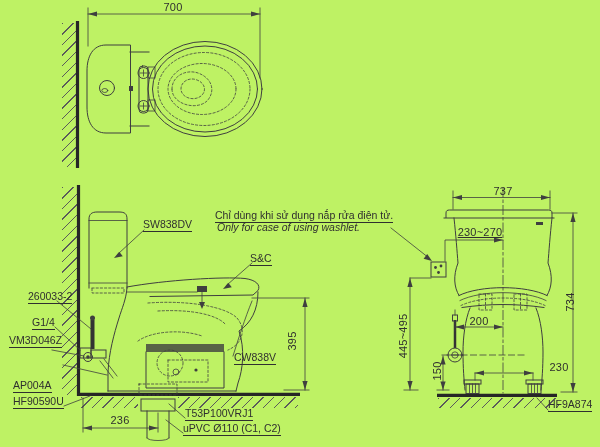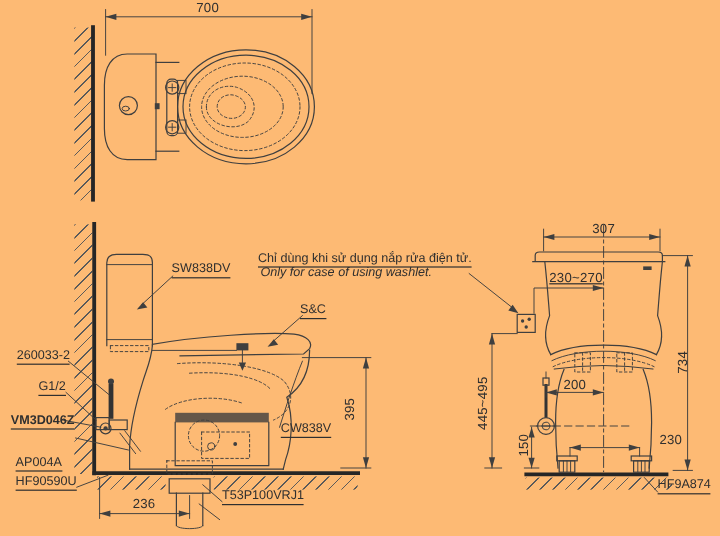--- a/index.html
+++ b/index.html
@@ -3,7 +3,7 @@
 <meta charset="utf-8">
 <style>
   html,body{margin:0;padding:0;background:#fff;}
-  .sheet{position:relative;width:600px;height:447px;background:#fdba74;
+  .sheet{position:relative;width:600px;height:447px;background:#bef264;
          font-family:"Liberation Sans",sans-serif;overflow:hidden;}
   .t{position:absolute;color:#2f2f2f;font-size:10.5px;line-height:1.15;white-space:nowrap;}
   .dimt{font-size:11px;letter-spacing:.2px;}

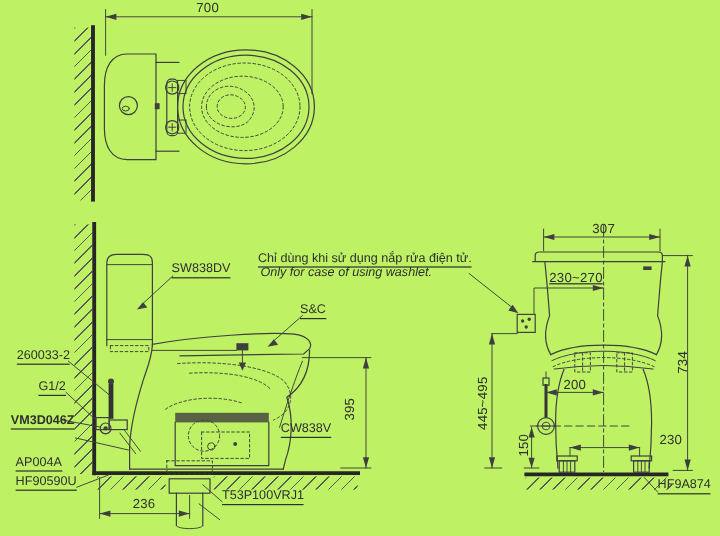--- a/index.html
+++ b/index.html
@@ -258,7 +258,7 @@
   <span class="t u" style="left:215px;top:209px;">Chỉ dùng khi sử dụng nắp rửa điện tử.</span>
   <span class="t it" style="left:217px;top:221px;">Only for case of using washlet.</span>
 
-  <span class="t dimt c" style="left:503px;top:185px;">307</span>
+  <span class="t dimt c" style="left:503px;top:185px;">737</span>
   <span class="t dimt c" style="left:480px;top:226px;text-decoration:underline;">230~270</span>
   <span class="t dimt v" style="left:570px;top:302px;">734</span>
   <span class="t dimt v" style="left:403px;top:336px;">445~495</span>

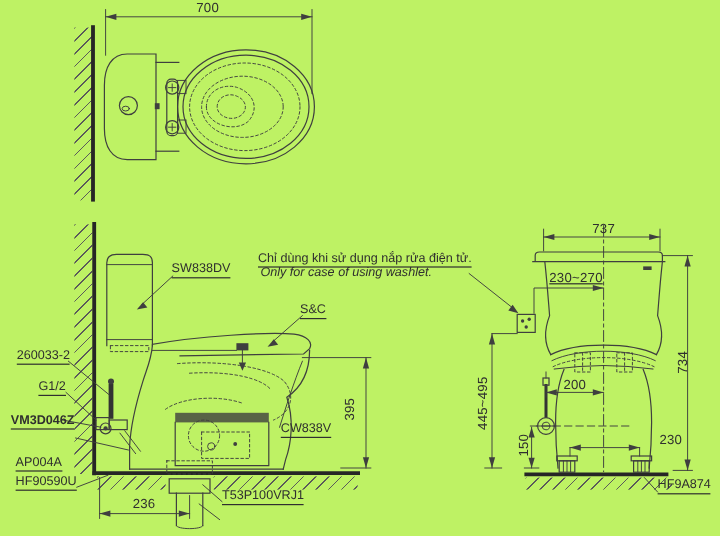--- a/index.html
+++ b/index.html
@@ -243,7 +243,7 @@
   <span class="t dimt c" style="left:173px;top:1px;">700</span>
 
   <span class="t u" style="left:143px;top:218px;">SW838DV</span>
-  <span class="t u" style="left:14px;top:290px;text-align:right;">260033-2</span>
+  <span class="t u" style="left:28px;top:290px;text-align:right;">260033-2</span>
   <span class="t u" style="left:32px;top:316px;">G1/2</span>
   <span class="t u" style="left:13px;top:339px;margin-top:40px;">AP004A</span>
   <span class="t u" style="left:9px;top:344px;font-weight:bold;">VM3D046Z</span>

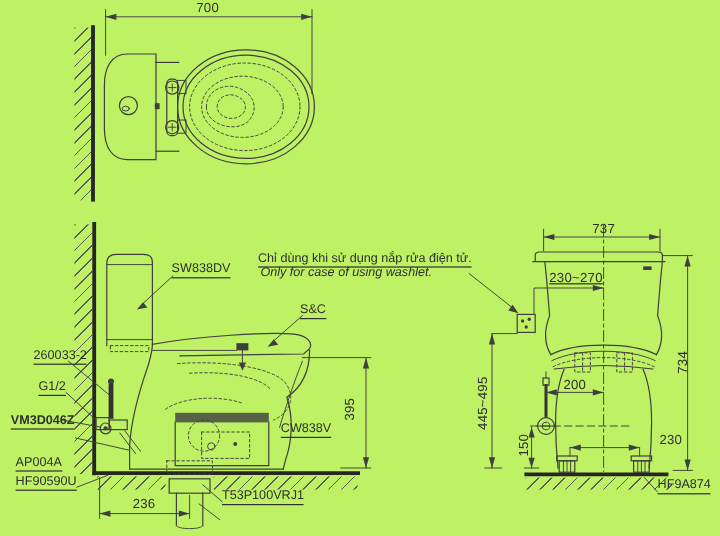--- a/index.html
+++ b/index.html
@@ -244,7 +244,7 @@
 
   <span class="t u" style="left:143px;top:218px;">SW838DV</span>
   <span class="t u" style="left:28px;top:290px;text-align:right;">260033-2</span>
-  <span class="t u" style="left:32px;top:316px;">G1/2</span>
+  <span class="t u" style="left:32px;top:316px;">G1/4</span>
   <span class="t u" style="left:13px;top:339px;margin-top:40px;">AP004A</span>
   <span class="t u" style="left:9px;top:344px;font-weight:bold;">VM3D046Z</span>
   <span class="t u" style="left:13px;top:395px;">HF90590U</span>

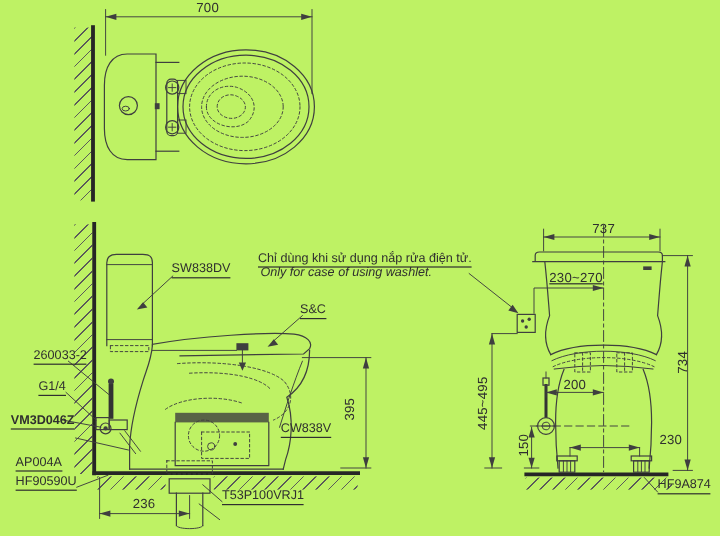--- a/index.html
+++ b/index.html
@@ -246,7 +246,7 @@
   <span class="t u" style="left:28px;top:290px;text-align:right;">260033-2</span>
   <span class="t u" style="left:32px;top:316px;">G1/4</span>
   <span class="t u" style="left:13px;top:339px;margin-top:40px;">AP004A</span>
-  <span class="t u" style="left:9px;top:344px;font-weight:bold;">VM3D046Z</span>
+  <span class="t u" style="left:9px;top:334px;">VM3D046Z</span>
   <span class="t u" style="left:13px;top:395px;">HF90590U</span>
   <span class="t u" style="left:250px;top:252px;">S&amp;C</span>
   <span class="t u" style="left:234px;top:351px;">CW838V</span>

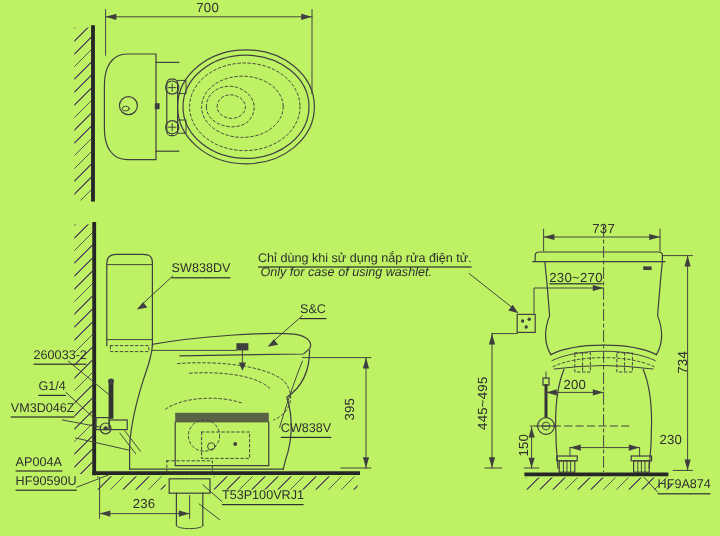--- a/index.html
+++ b/index.html
@@ -251,6 +251,7 @@
   <span class="t u" style="left:250px;top:252px;">S&amp;C</span>
   <span class="t u" style="left:234px;top:351px;">CW838V</span>
   <span class="t u" style="left:185px;top:407px;">T53P100VRJ1</span>
+  <span class="t u" style="left:183px;top:422px;">uPVC Ø110 (C1, C2)</span>
 
   <span class="t dimt c" style="left:120px;top:414px;">236</span>
   <span class="t dimt v" style="left:292px;top:341px;">395</span>

